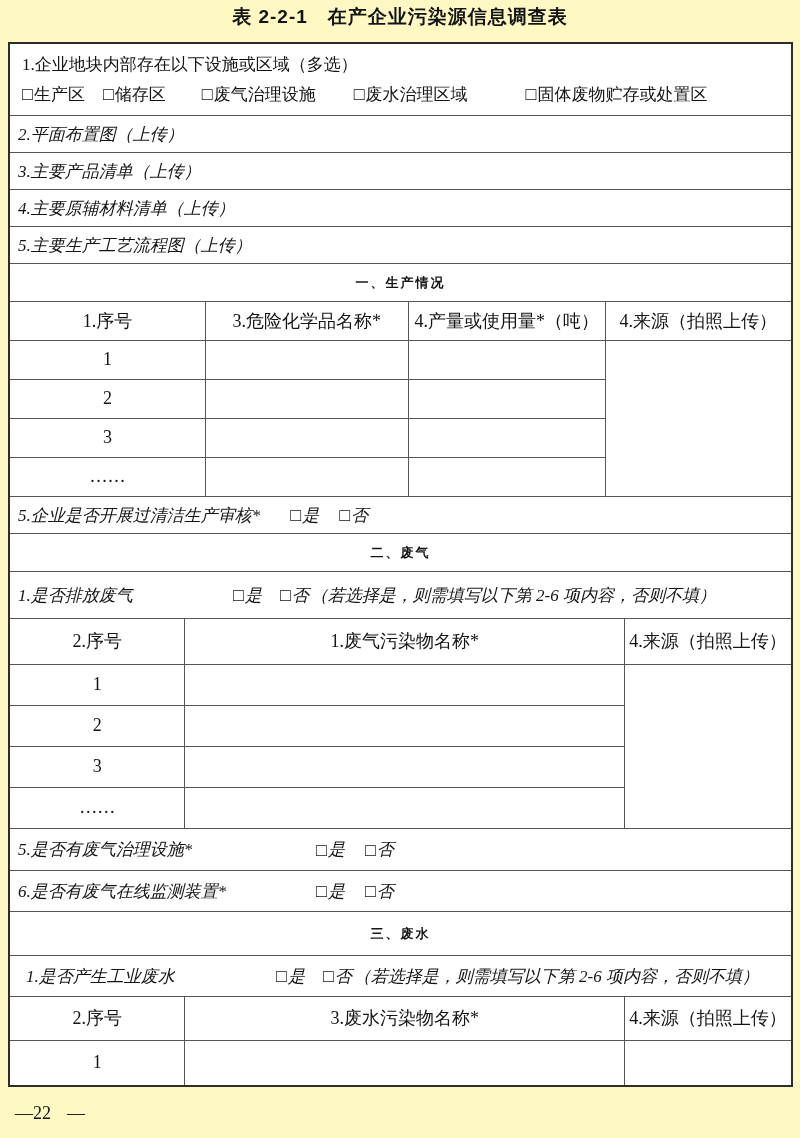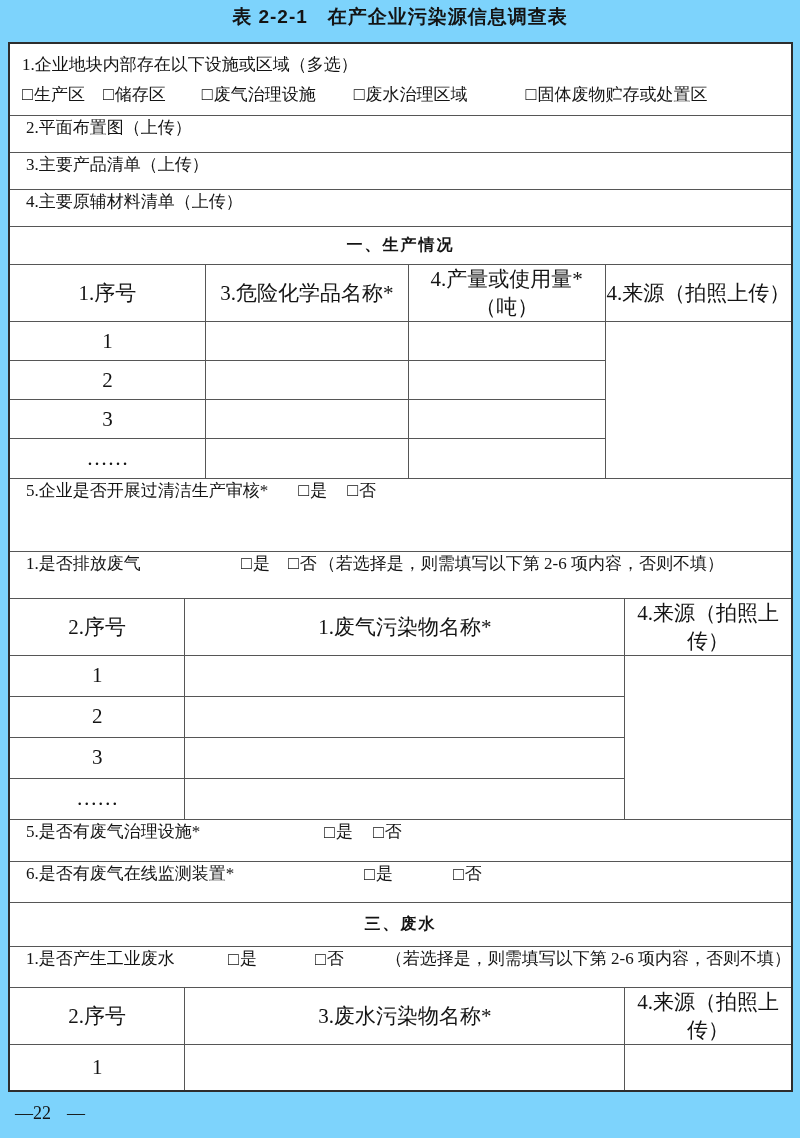--- a/index.html
+++ b/index.html
@@ -8,7 +8,7 @@
     position: relative;
     width: 800px;
     height: 1138px;
-    background: #7dd3fc;
+    background: #fef9c3;
     font-family: "Liberation Serif", "DejaVu Serif", serif;
     color: #141414;
     overflow: hidden;

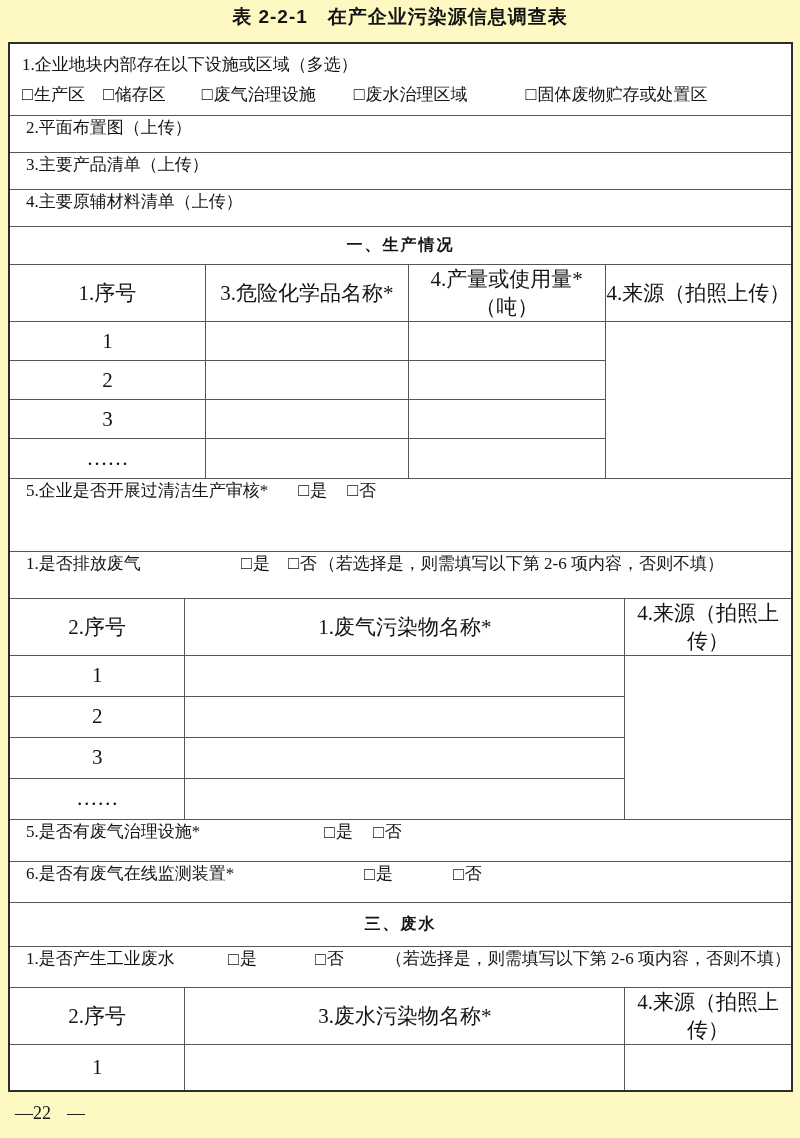--- a/index.html
+++ b/index.html
@@ -34,9 +34,10 @@
 
   .row-text {
     display: flex;
-    align-items: flex-start;
+    align-items: center;
     font-size: 17px;
-    padding-left: 16px;
+    padding-left: 8px;
+    font-style: italic;
   }
   .h37 { height: 37px; }
   .h38 { height: 38px; }

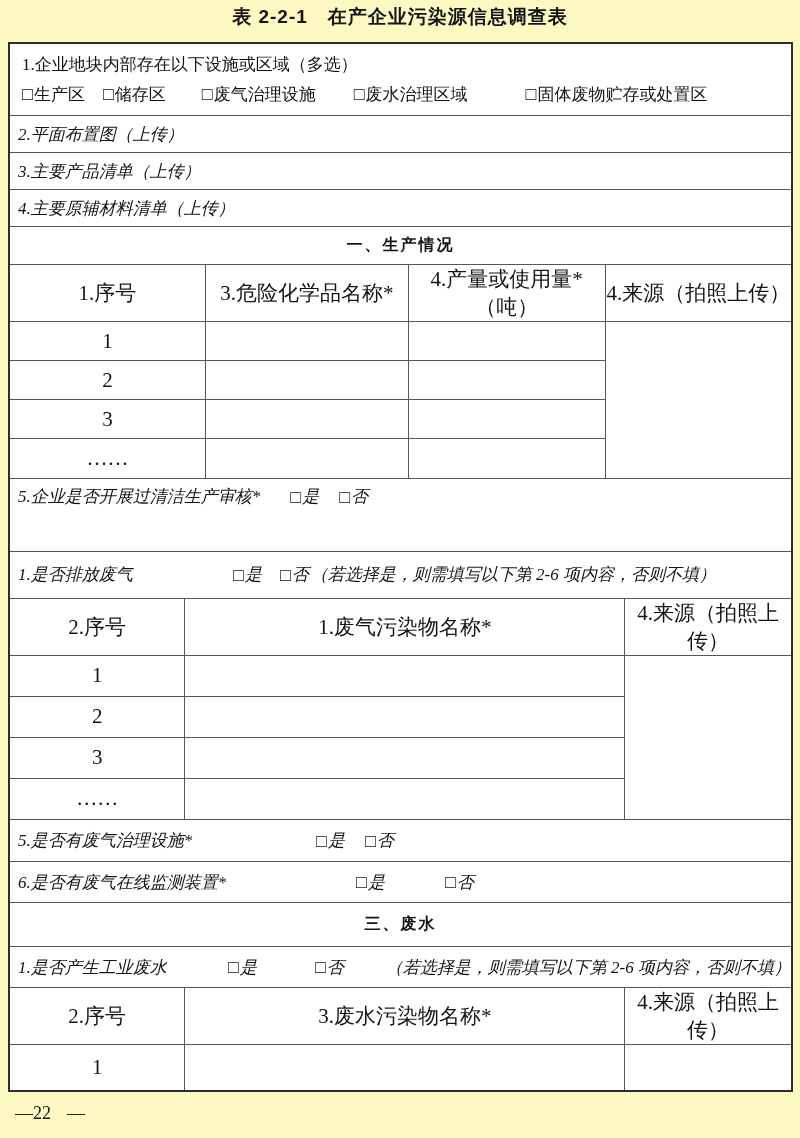--- a/index.html
+++ b/index.html
@@ -163,6 +163,9 @@
     <div class="block row-text h37">
         <span>4.主要原辅材料清单（上传）</span>
       </div>
+    <div class="block row-text h37">
+        <span>5.主要生产工艺流程图（上传）</span>
+      </div>
 
     <div class="block heading h38">一、生产情况</div>
 

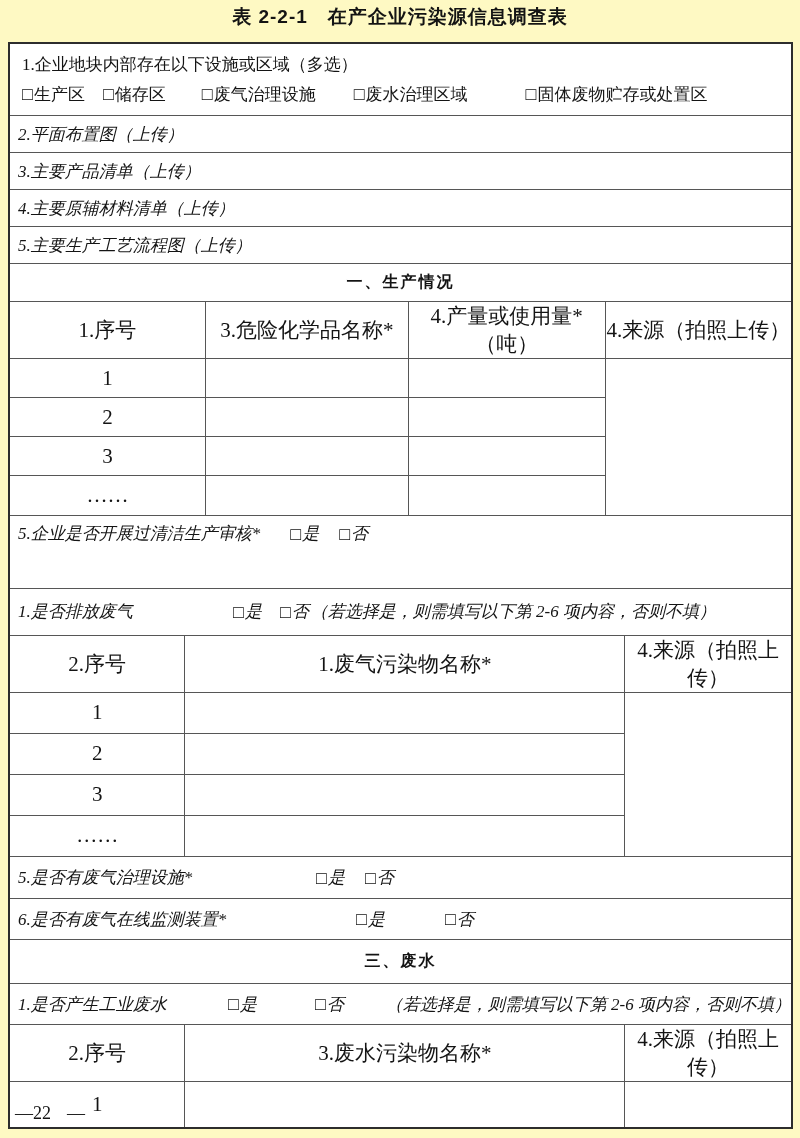--- a/index.html
+++ b/index.html
@@ -66,7 +66,7 @@
     justify-content: center;
     font-family: "Liberation Sans", "DejaVu Sans", sans-serif;
     font-weight: bold;
-    font-size: 16px;
+    font-size: 13px;
     letter-spacing: 2px;
   }
 

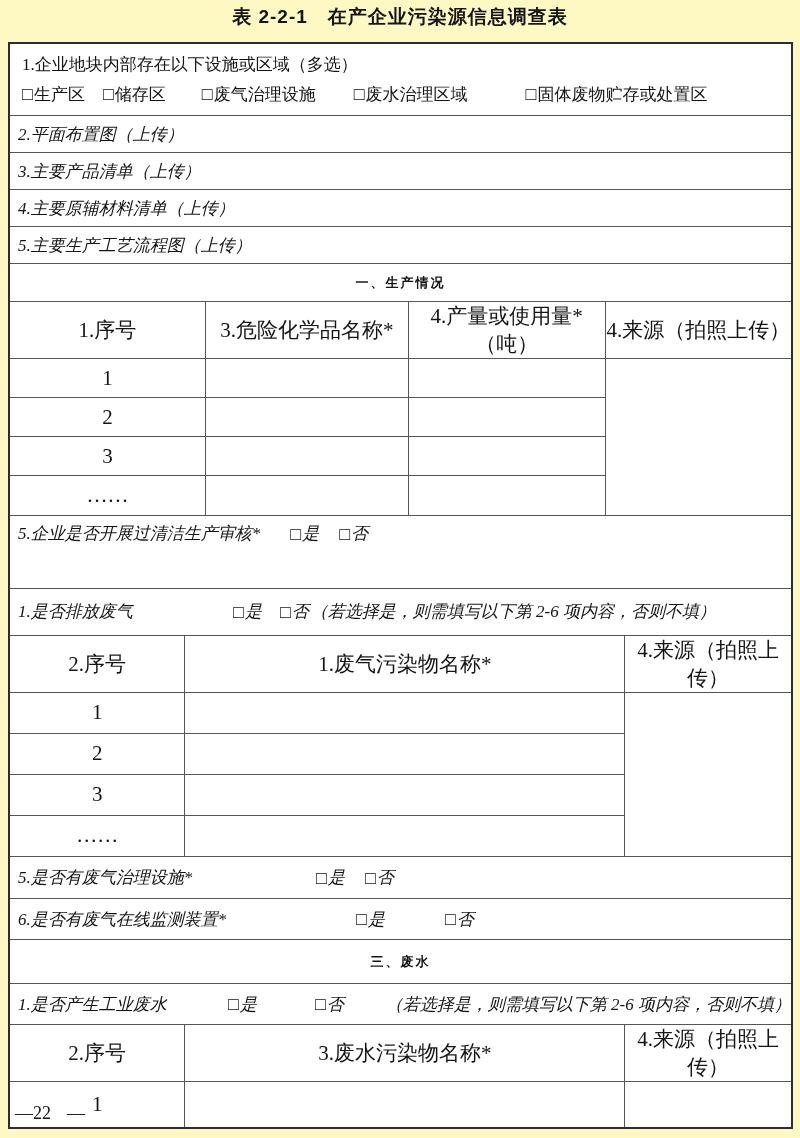--- a/index.html
+++ b/index.html
@@ -74,7 +74,7 @@
     width: 100%;
     border-collapse: collapse;
     table-layout: fixed;
-    font-size: 21px;
+    font-size: 18px;
   }
   table.tbl td {
     border-right: 1px solid #565656;

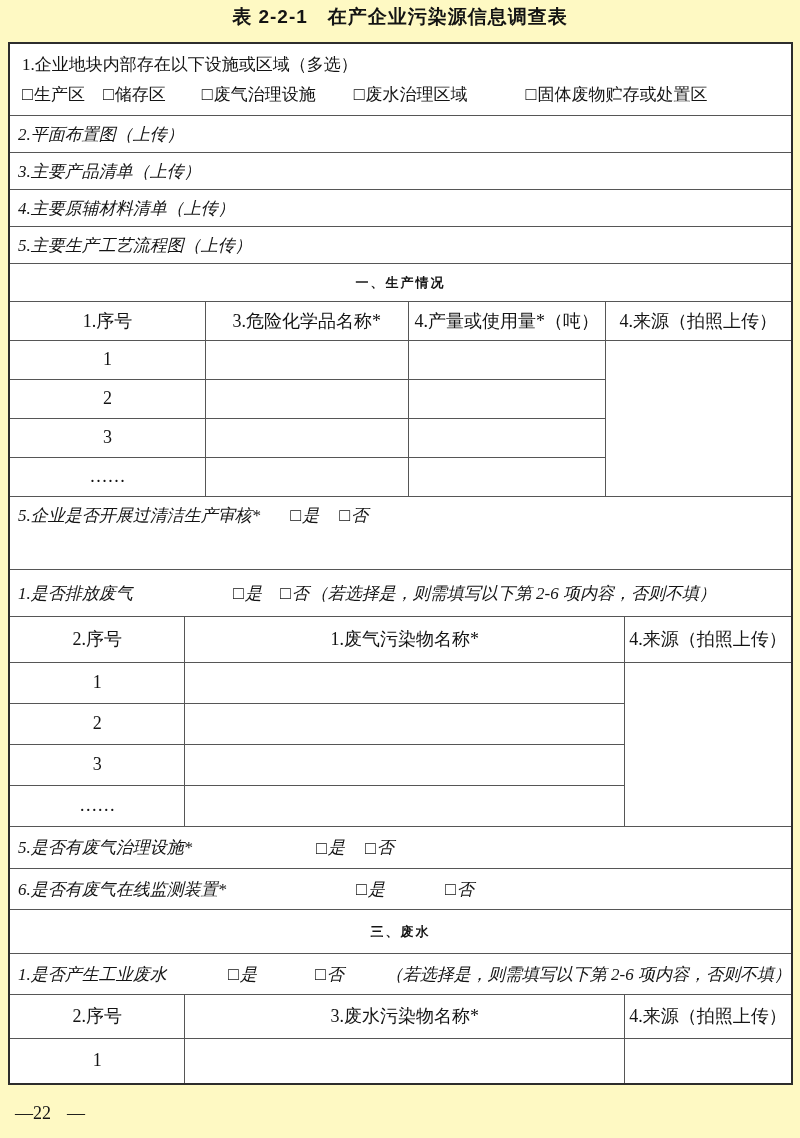--- a/index.html
+++ b/index.html
@@ -221,6 +221,7 @@
         </span>
     </div>
 
+    <div class="block heading h38">二、废气</div>
 
     <div class="block row-text h47">
       <span class="qlabel-215">1.是否排放废气</span>

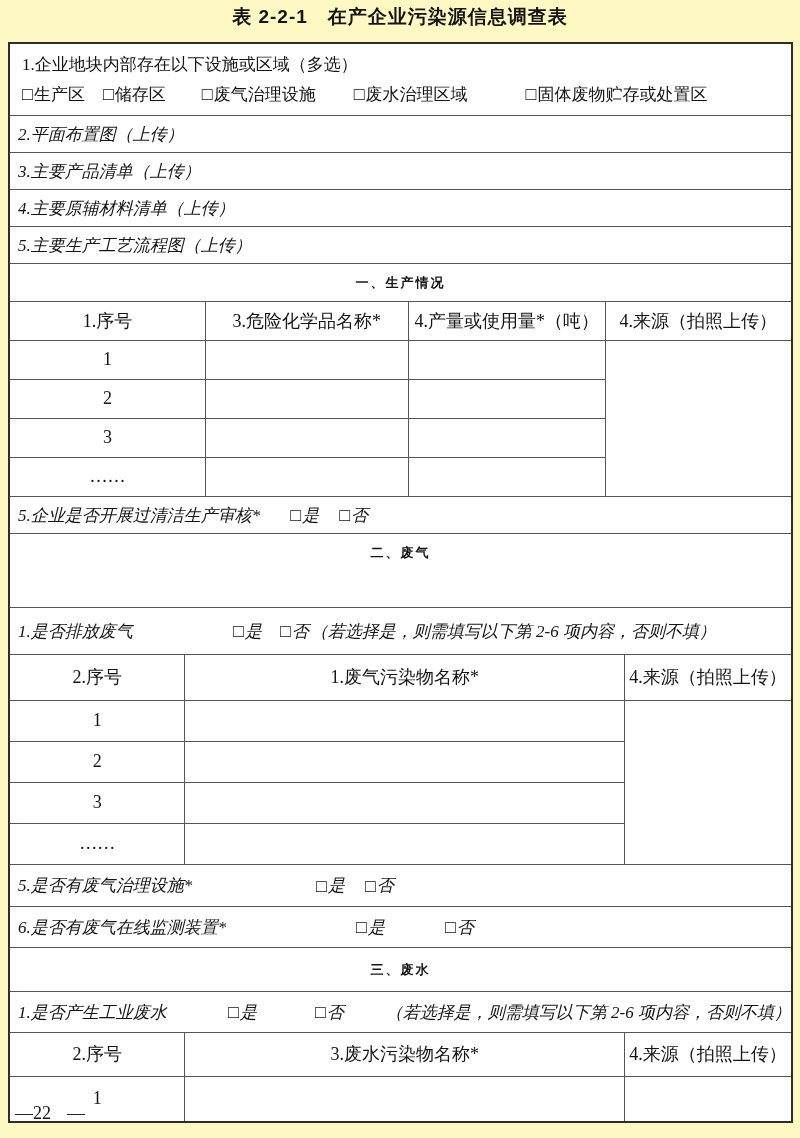--- a/index.html
+++ b/index.html
@@ -44,7 +44,7 @@
   .h41 { height: 41px; gap: 40px; }
   .h42 { height: 42px; }
   .h44 { height: 44px; }
-  .h47 { height: 47px; margin-top: 36px; }
+  .h47 { height: 47px; }
 
   .facilities {
     height: 71px;

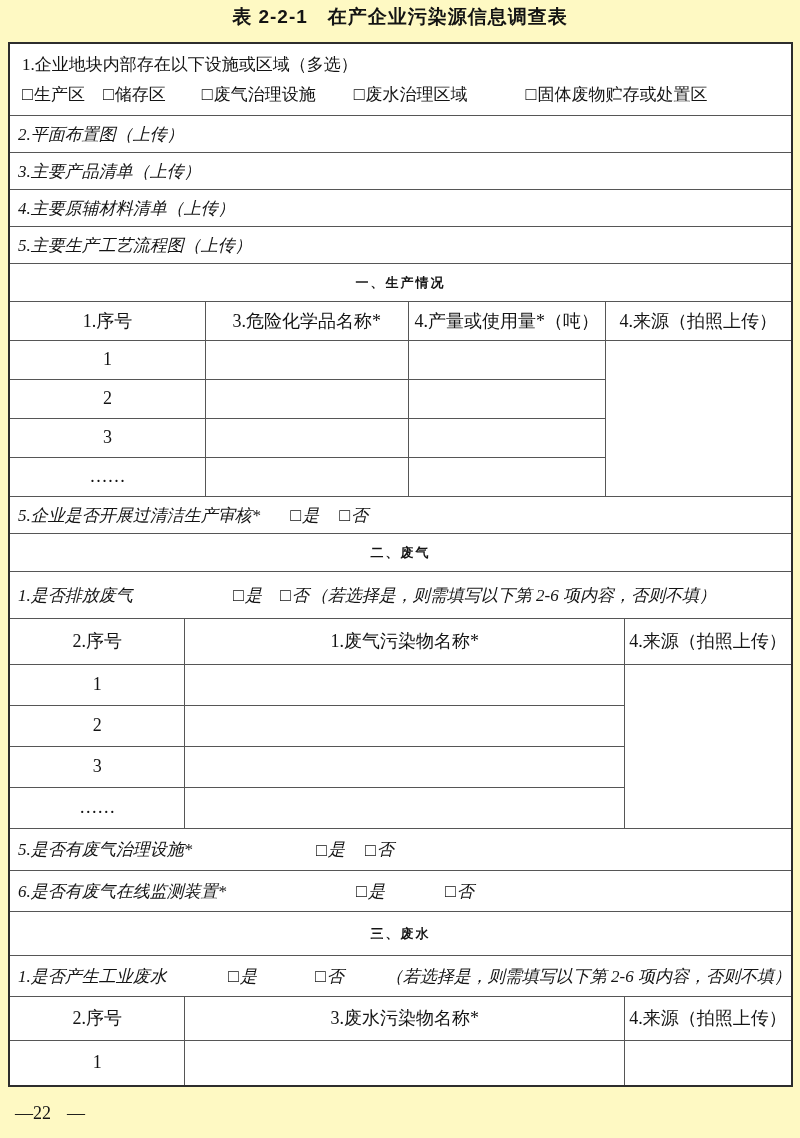--- a/index.html
+++ b/index.html
@@ -41,7 +41,7 @@
   }
   .h37 { height: 37px; }
   .h38 { height: 38px; }
-  .h41 { height: 41px; gap: 40px; }
+  .h41 { height: 41px; }
   .h42 { height: 42px; }
   .h44 { height: 44px; }
   .h47 { height: 47px; }

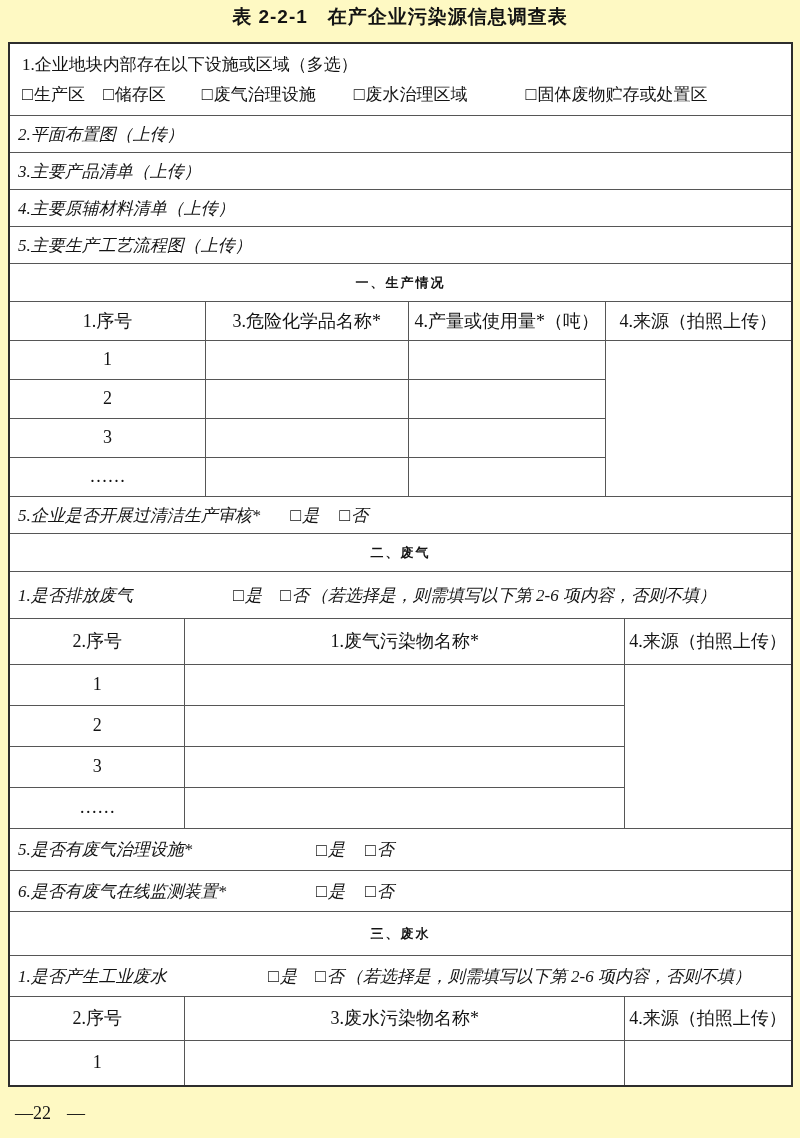--- a/index.html
+++ b/index.html
@@ -102,7 +102,7 @@
   .cb { font-size: 18px; line-height: 1; margin-right: 1px; }
 
   .qlabel-215 { display: inline-block; width: 215px; }
-  .qlabel-250 { display: inline-block; width: 250px; }
+  .qlabel-250 { display: inline-block; width: 250px; margin-left: 8px; }
   .qlabel-298 { display: inline-block; width: 298px; }
   .audit-yes { margin-left: 30px; }
   .gap18 { margin-left: 18px; }

